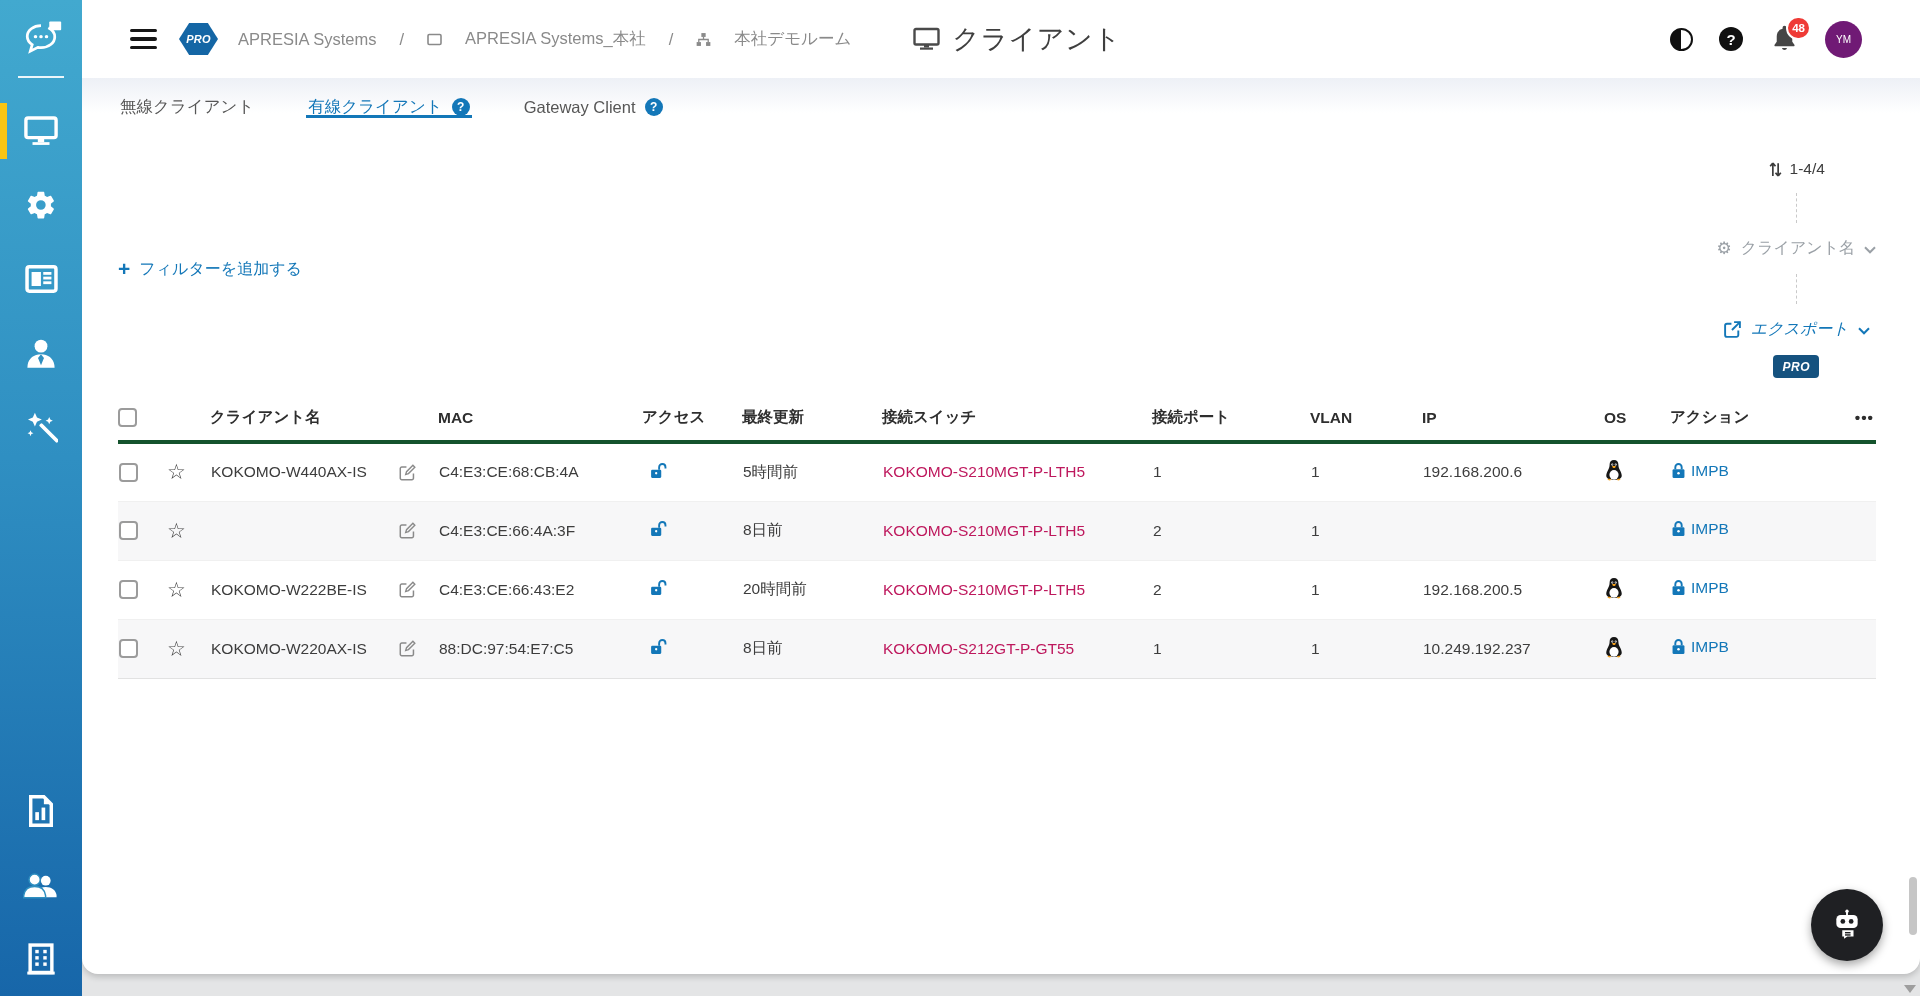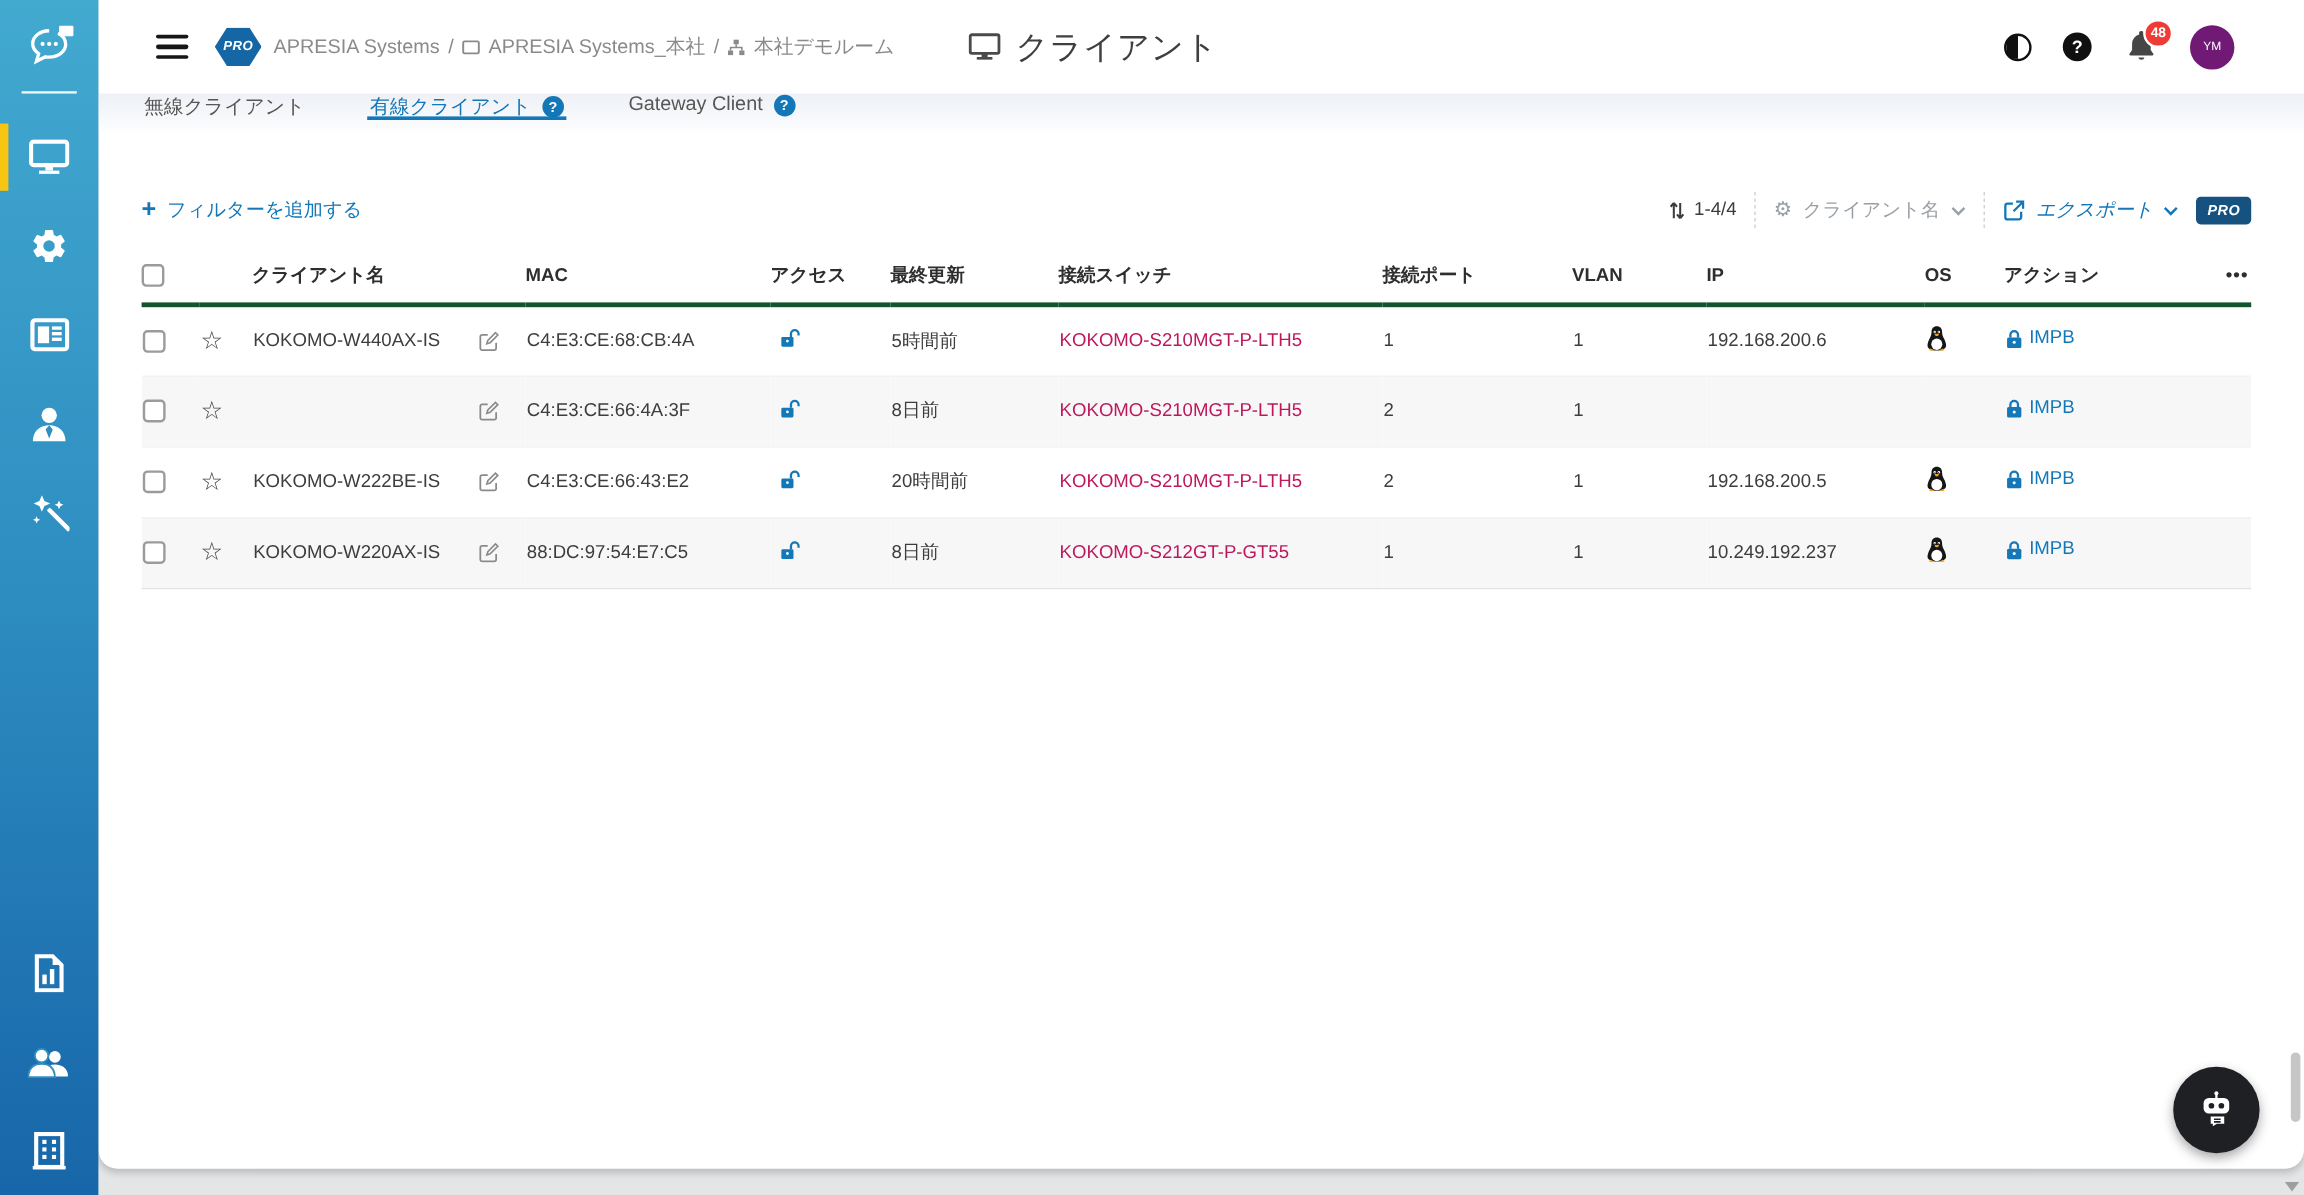--- a/index.html
+++ b/index.html
@@ -42,7 +42,7 @@
     display:flex; align-items:center; justify-content:center;
     font-size:11px; font-weight:bold; font-style:italic; letter-spacing:.3px;
   }
-  .breadcrumb{ margin-left:10px; display:flex; align-items:center; gap:7px; color:#8a8a8a; font-size:16.5px; white-space:nowrap; }
+  .breadcrumb{ margin-left:20px; display:flex; align-items:center; gap:23px; color:#8a8a8a; font-size:16.5px; white-space:nowrap; }
   .breadcrumb .crumb{ cursor:pointer; }
   .bc-sep{ color:#8a8a8a; }
   .title-group{ display:flex; align-items:center; gap:12px; margin-left:62px; color:#3f3f3f; }

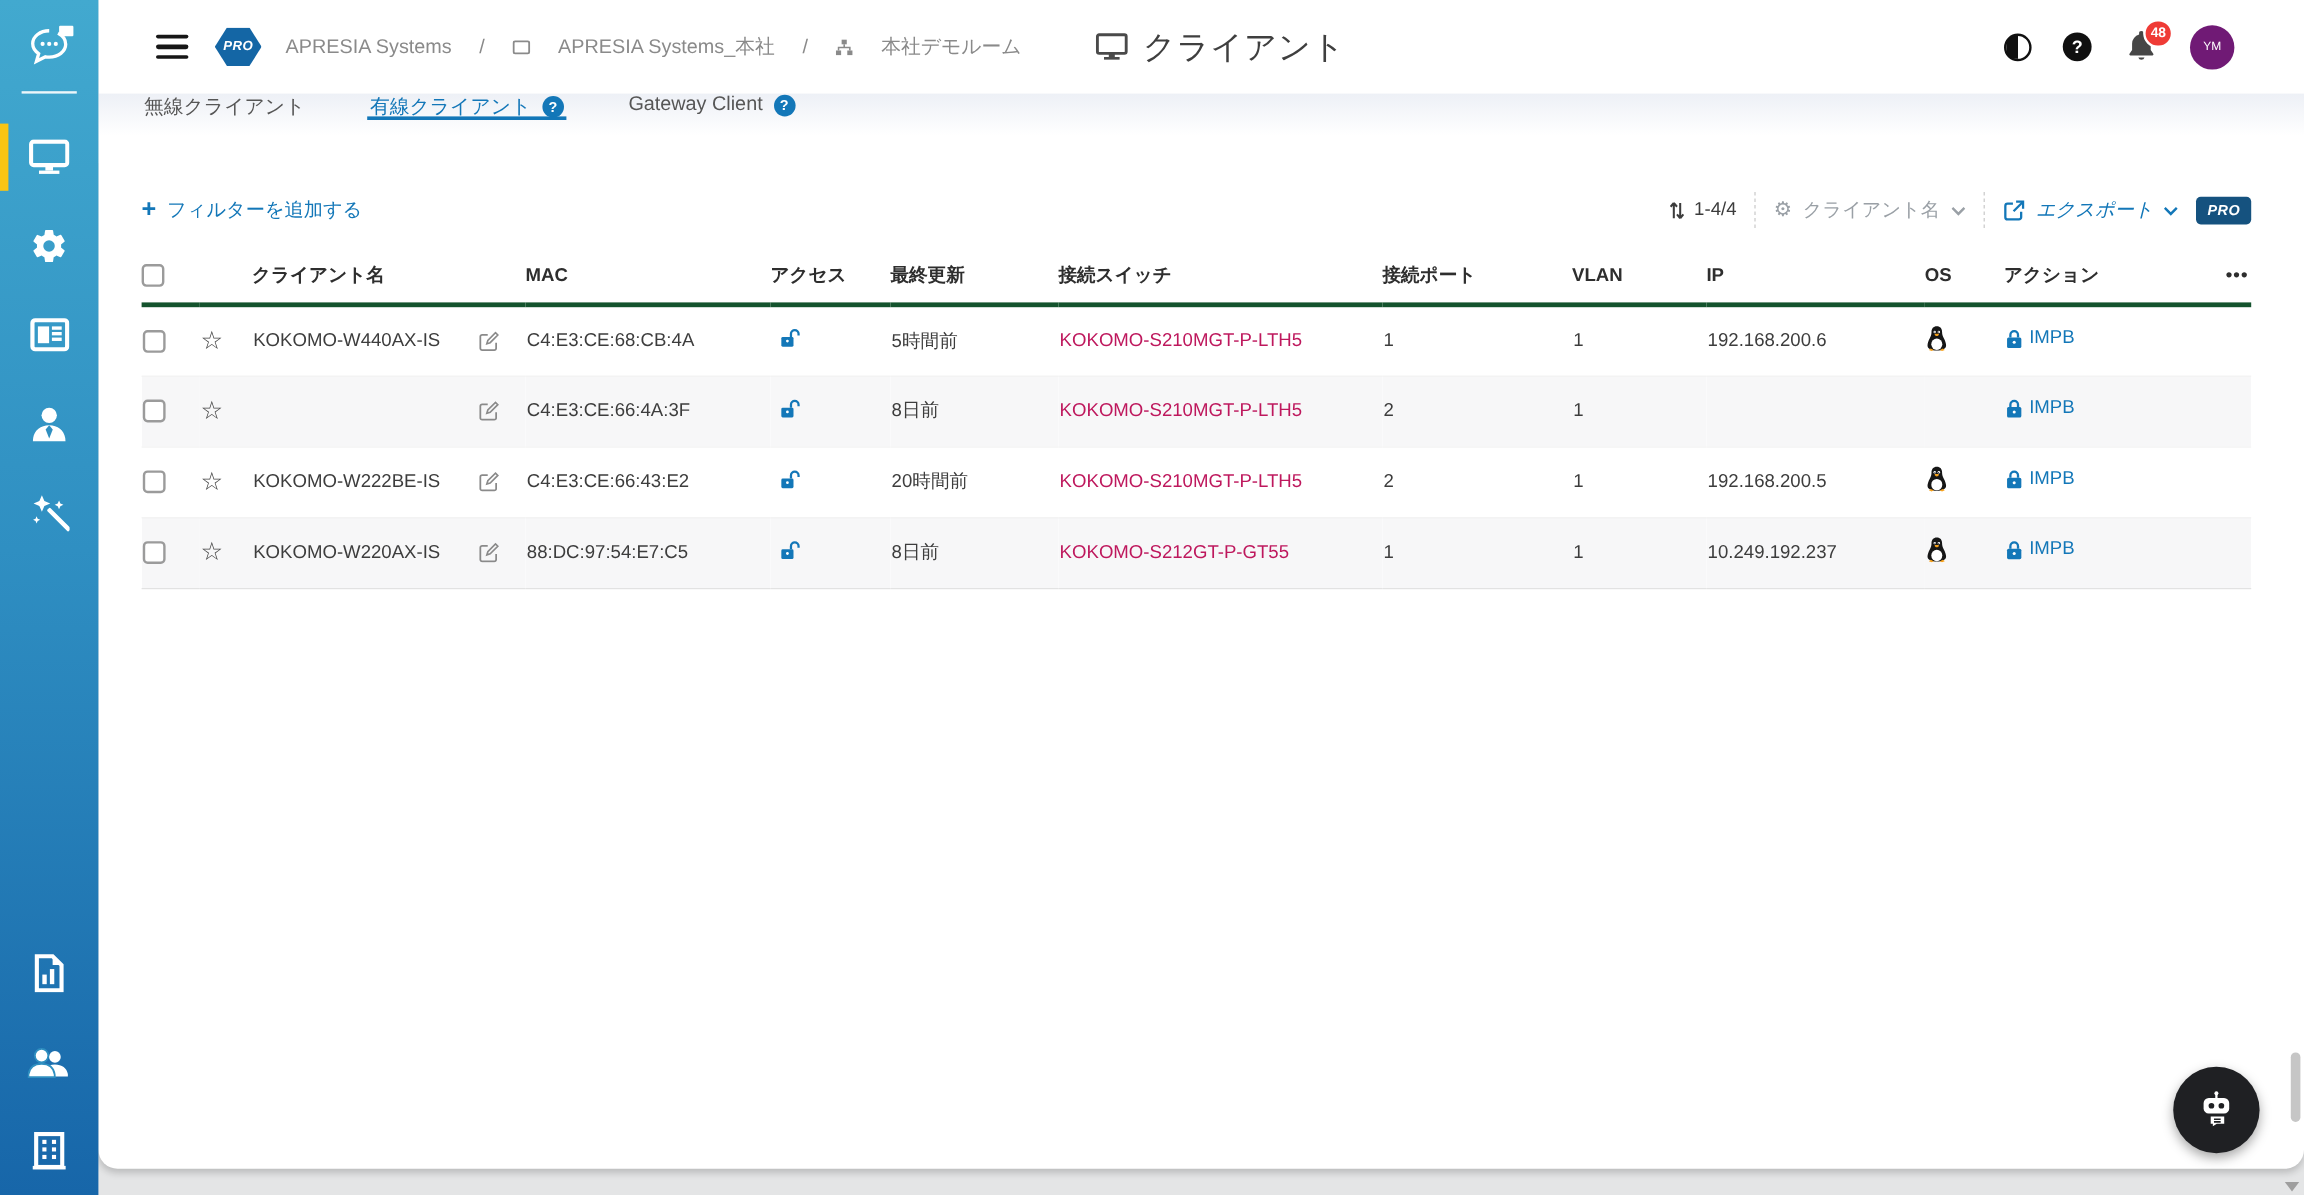--- a/index.html
+++ b/index.html
@@ -60,7 +60,7 @@
 
   
   .tabsbar{
-    height:58px; padding:0 52px 0 36px; display:flex; gap:50px; align-items:flex-start;
+    height:58px; padding:0 52px 0 36px; display:flex; gap:50px; align-items:center;
     background:linear-gradient(180deg,#edf0f6 0%,#ffffff 60%);
   }
   .tab{ display:flex; align-items:center; gap:9px; font-size:16.5px; color:#565656; cursor:pointer; position:relative; padding:0 2px; }

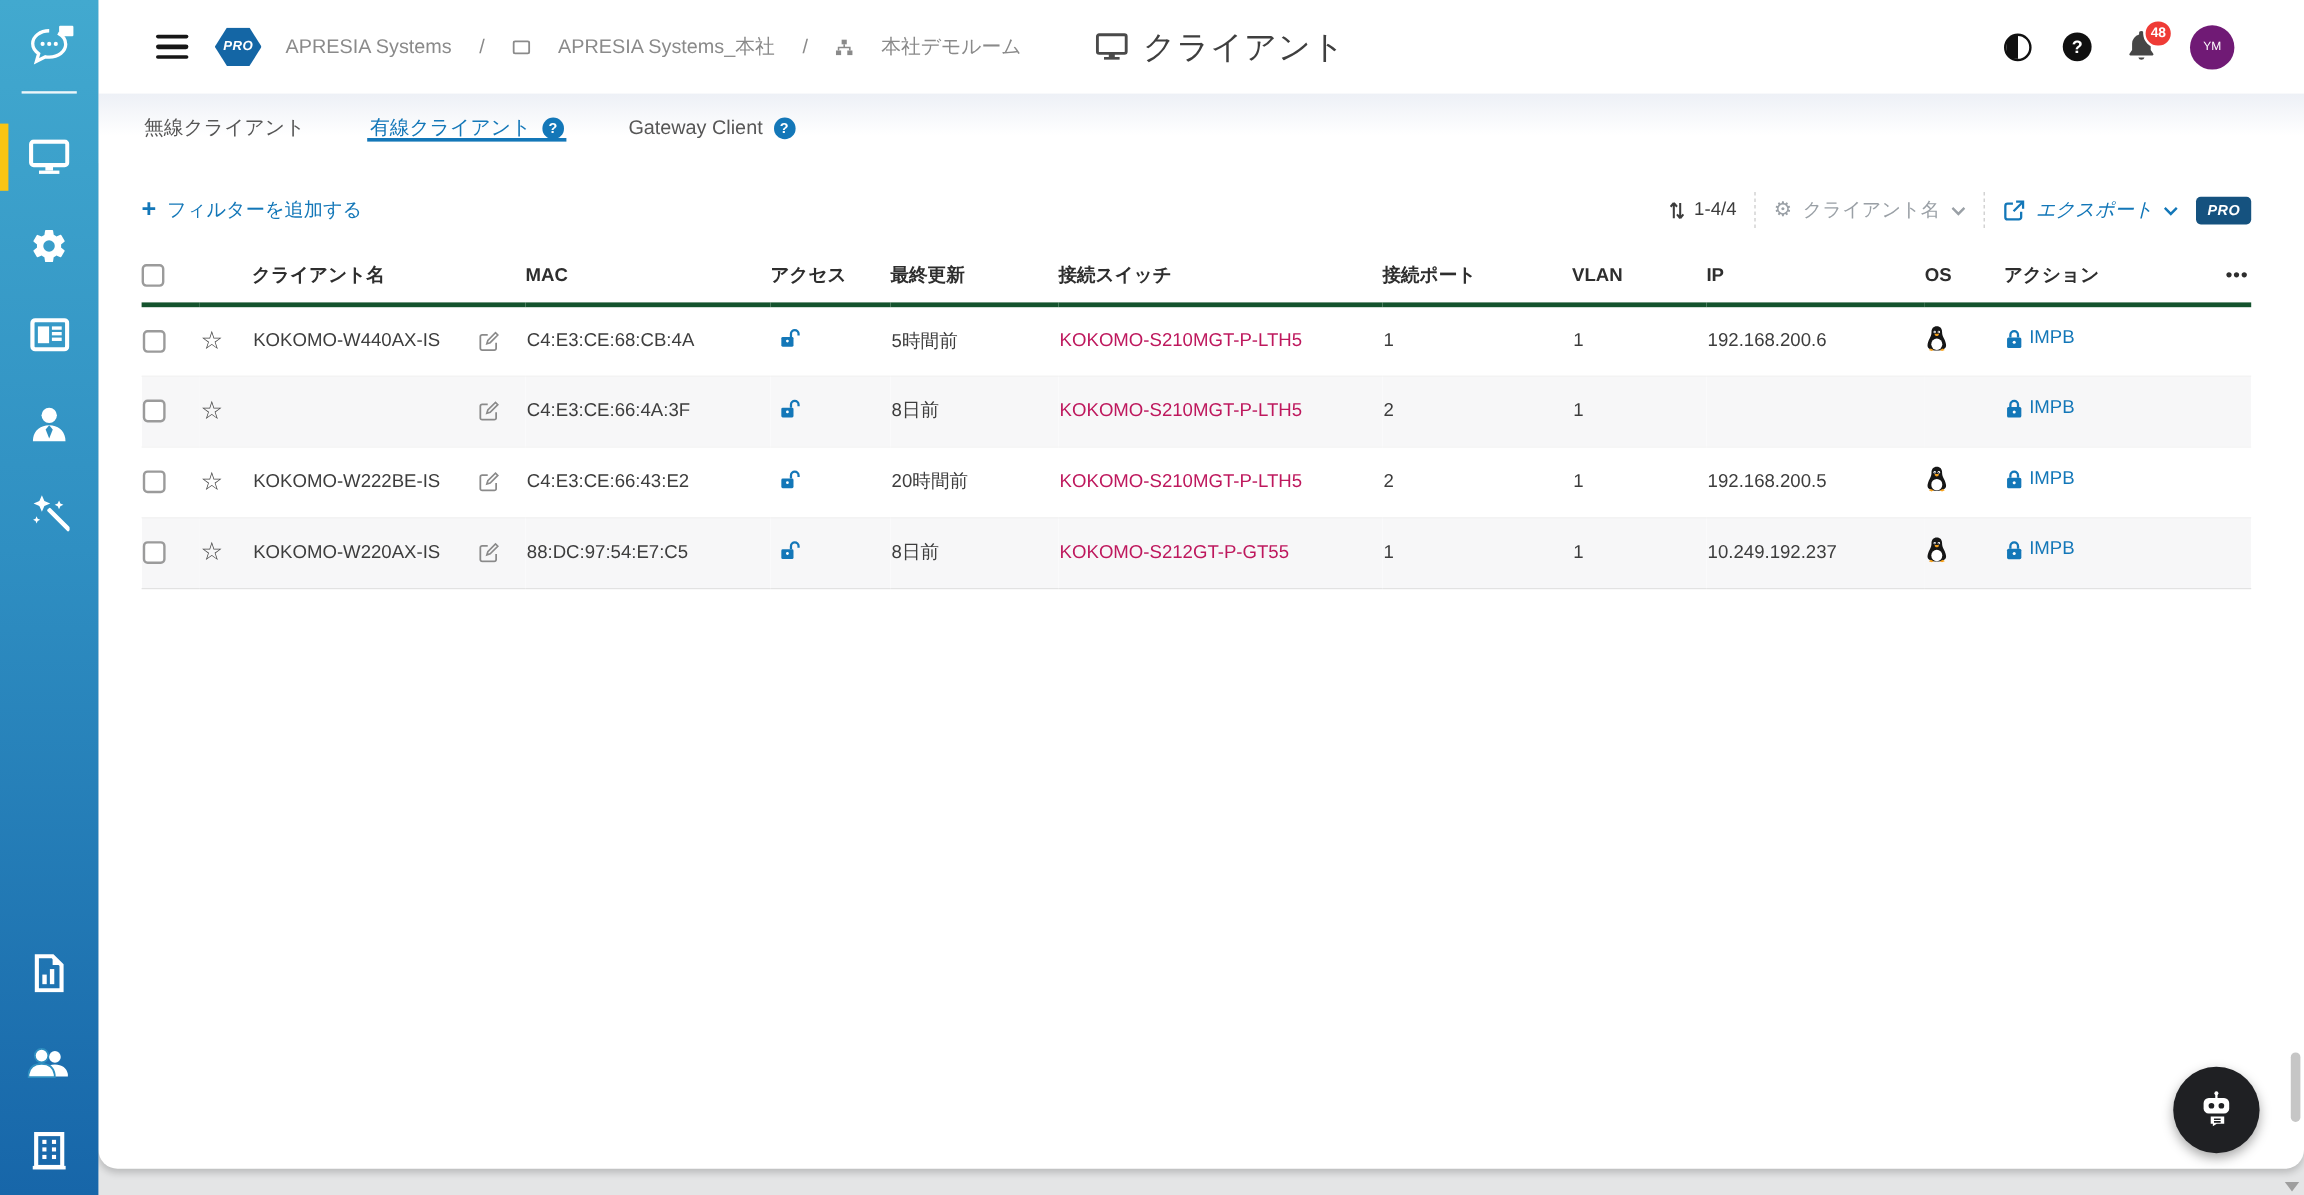--- a/index.html
+++ b/index.html
@@ -72,7 +72,7 @@
   .toolbar{ display:flex; align-items:center; padding:24px 44px 16px 36px; }
   .add-filter{ display:flex; align-items:center; gap:9px; color:#1377b8; font-size:16px; cursor:pointer; }
   .plus{ font-size:21px; font-weight:bold; line-height:16px; }
-  .toolbar-right{ margin-left:auto; display:flex; align-items:center; gap:15px; }
+  .toolbar-right{ margin-left:auto; display:flex; align-items:center; gap:15px;flex-direction:column; }
   .range{ display:flex; align-items:center; gap:7px; color:#3c3c3c; font-size:15.5px; cursor:pointer; }
   .vdiv{ width:0; height:30px; border-left:1px dashed #c9c9c9; }
   .access-ctl{ display:flex; align-items:center; gap:9px; color:#9aa0a6; font-size:16px; cursor:default; }

